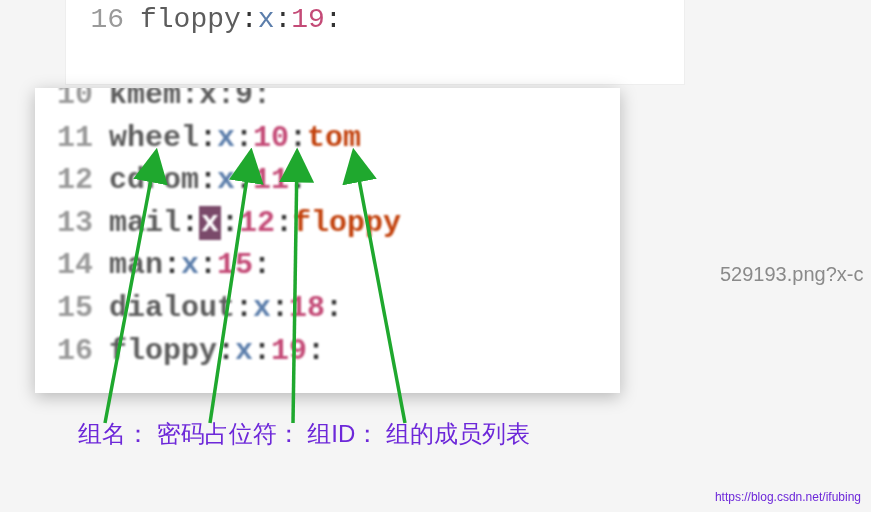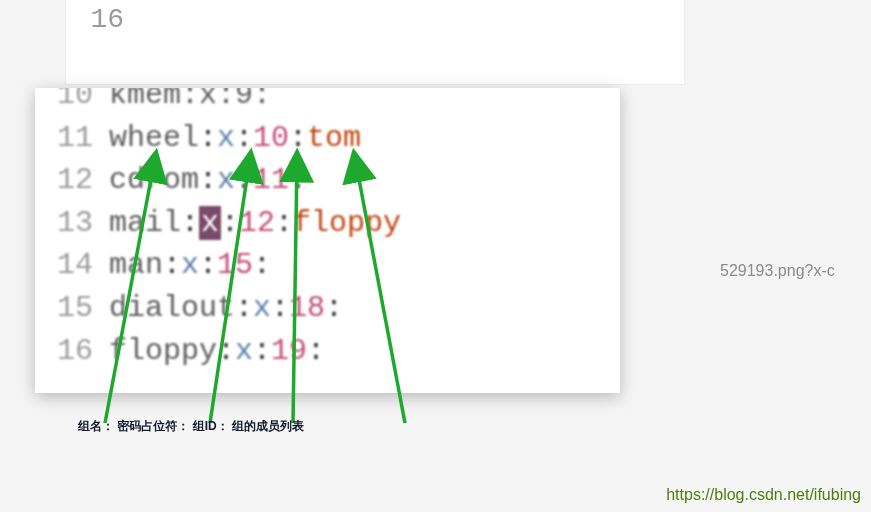--- a/index.html
+++ b/index.html
@@ -125,6 +125,9 @@
   <div class="back-code front-pad">
     <div class="back-line">
       <span class="ln">16</span>
+      <span>
+        <span class="tok-name">floppy</span><span class="tok-colon">:</span><span class="tok-x">x</span><span class="tok-colon">:</span><span class="tok-num">19</span><span class="tok-colon">:</span>
+      </span>
     </div>
     <div class="back-line">
     </div>

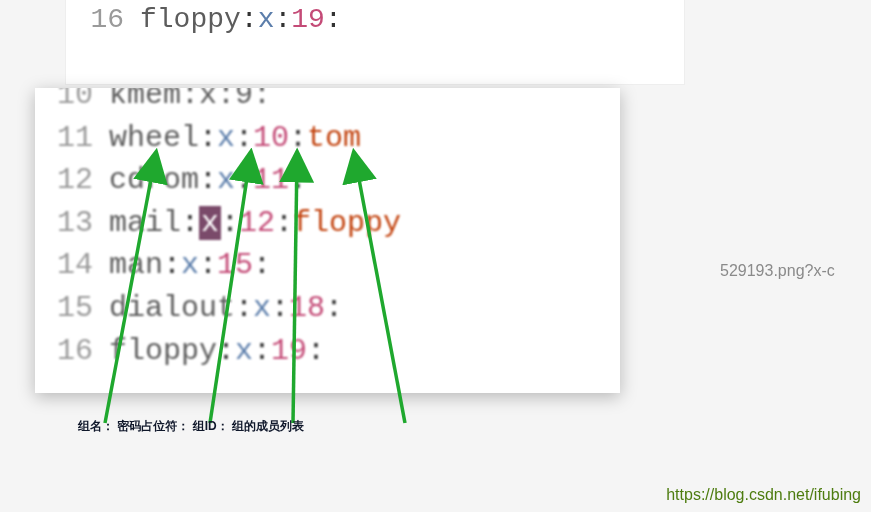--- a/index.html
+++ b/index.html
@@ -70,6 +70,7 @@
     .front-line {
       display: flex;
       align-items: baseline;
+      font-weight: bold;
     }
     .front-line .ln {
       width: 48px;

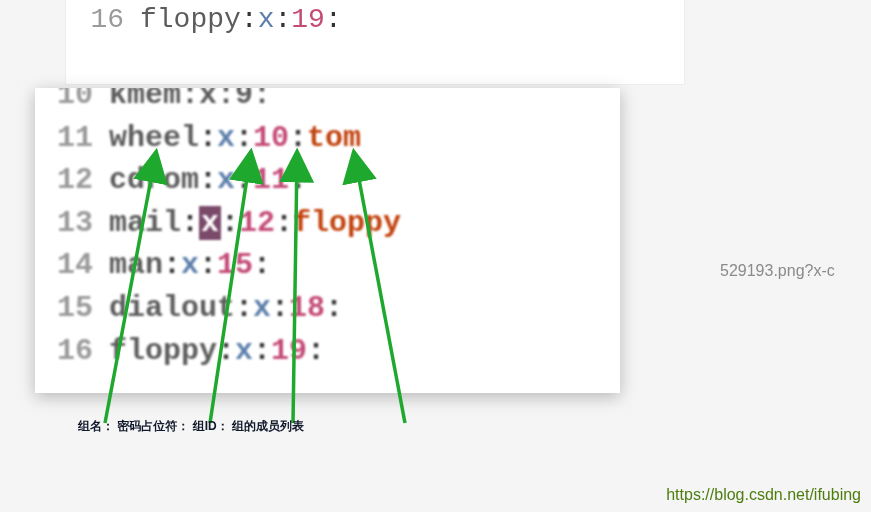--- a/index.html
+++ b/index.html
@@ -111,7 +111,7 @@
       position: absolute;
       left: 720px;
       top: 258px;
-      font-size: 16px;
+      font-size: 20px;
       color: #8a8a8a;
       line-height: 1.6;
       white-space: nowrap;

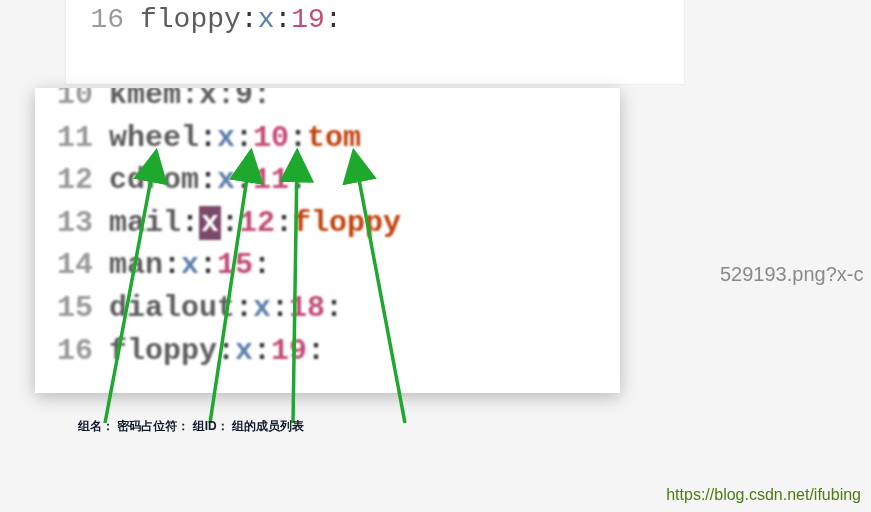--- a/index.html
+++ b/index.html
@@ -92,9 +92,8 @@
       position: absolute;
       left: 78px;
       top: 418px;
-      font-size: 12px;
-      color: #0f172a;
-      font-weight: bold;
+      font-size: 24px;
+      color: #6d28d9;
     }
 
     .watermark {

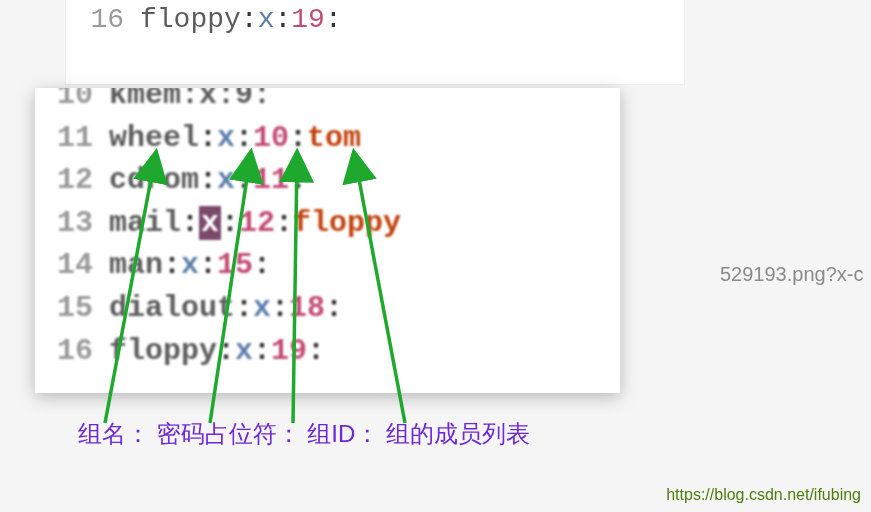--- a/index.html
+++ b/index.html
@@ -100,8 +100,8 @@
       position: absolute;
       right: 10px;
       bottom: 8px;
-      font-size: 16px;
-      color: #4d7c0f;
+      font-size: 12px;
+      color: #6d28d9;
       font-family: Arial, sans-serif;
       margin-left: 28px;
     }

